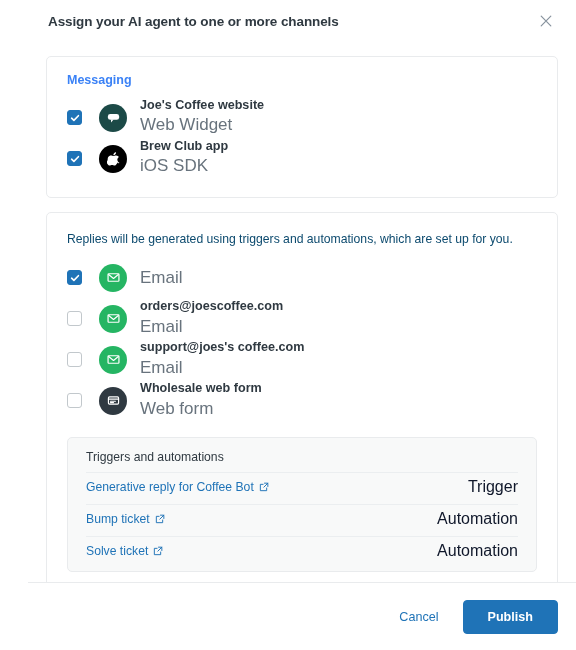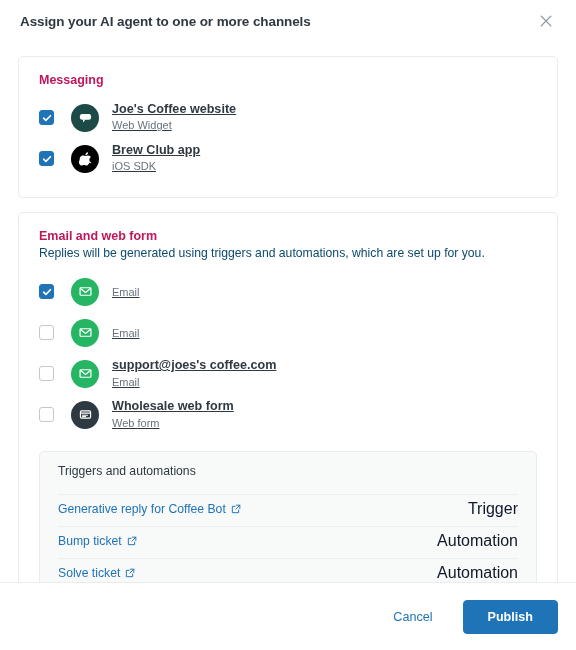--- a/index.html
+++ b/index.html
@@ -21,6 +21,7 @@
     flex-direction: column;
     box-sizing: border-box;
     background: #ffffff;
+    padding-left: 28px;
   }
 
   

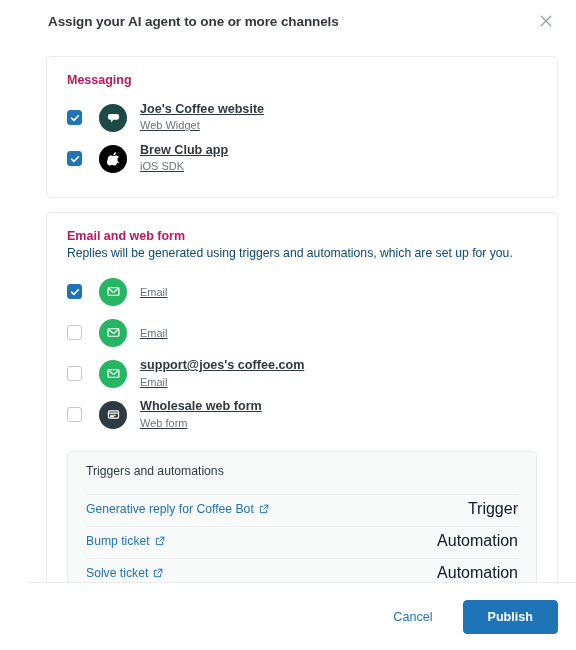--- a/index.html
+++ b/index.html
@@ -71,7 +71,7 @@
   .card-heading {
     font-size: 12.5px;
     font-weight: bold;
-    color: #be185d;
+    color: #3b82f6;
     margin: 0 0 2px 0;
   }
   .card-sub {

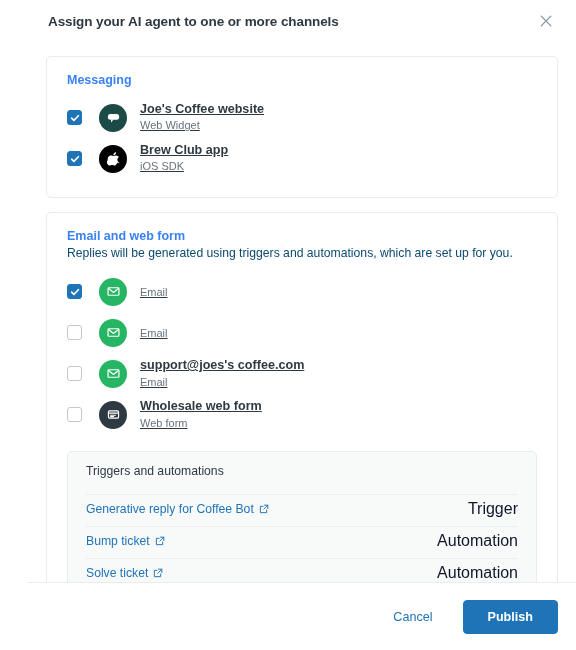--- a/index.html
+++ b/index.html
@@ -88,7 +88,6 @@
     align-items: center;
     min-height: 41px;
     cursor: pointer;
-    text-decoration: underline;
   }
   .checkbox {
     width: 15px;

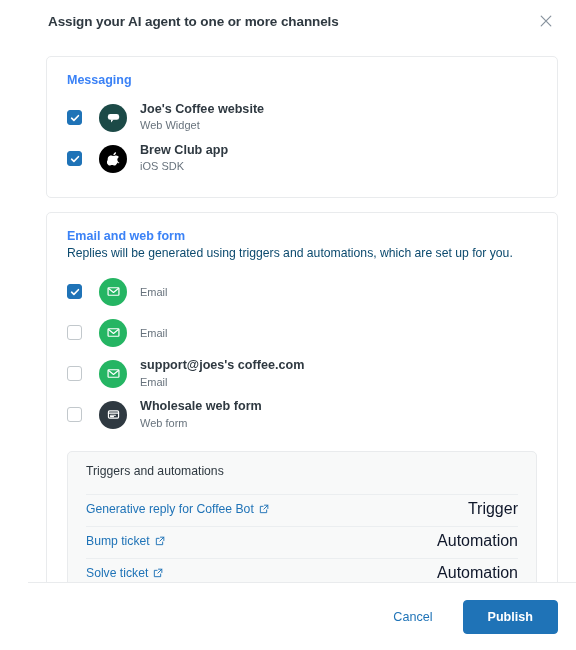--- a/index.html
+++ b/index.html
@@ -130,7 +130,7 @@
     line-height: 1.25;
   }
   .channel-type {
-    font-size: 11px;
+    font-size: 17px;
     color: #68737d;
     line-height: 1.35;
     margin-top: 1px;

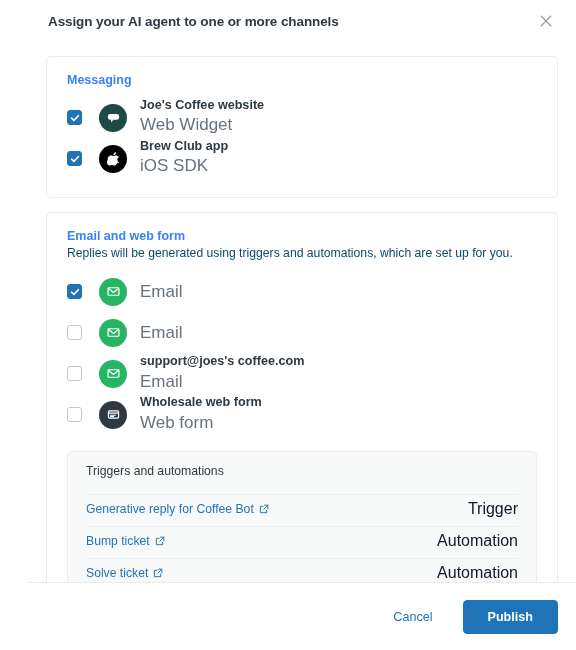--- a/index.html
+++ b/index.html
@@ -268,7 +268,6 @@
     </div>
 
     <div class="card">
-      <div class="card-heading">Email and web form</div>
       <div class="card-sub">Replies will be generated using triggers and automations, which are set up for you.</div>
 
       <div class="channel-list">

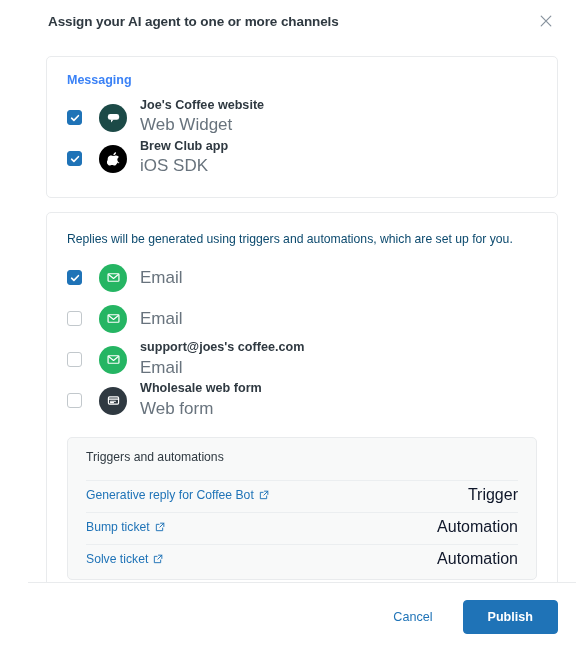--- a/index.html
+++ b/index.html
@@ -300,6 +300,7 @@
             </svg>
           </div>
           <div class="channel-text">
+            <span class="channel-name">orders@joescoffee.com</span>
             <span class="channel-type">Email</span>
           </div>
         </div>

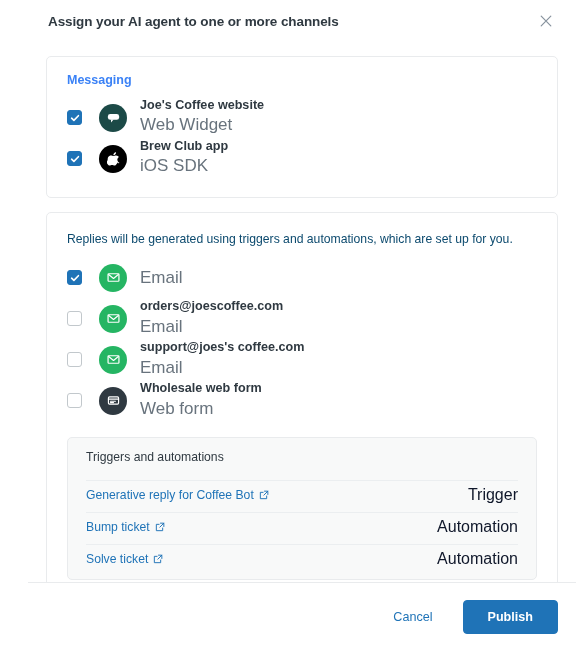--- a/index.html
+++ b/index.html
@@ -148,7 +148,7 @@
   .triggers-title {
     font-size: 12.2px;
     color: #2f3941;
-    margin-bottom: 16px;
+    margin-bottom: 8px;
   }
   .trigger-row {
     display: flex;

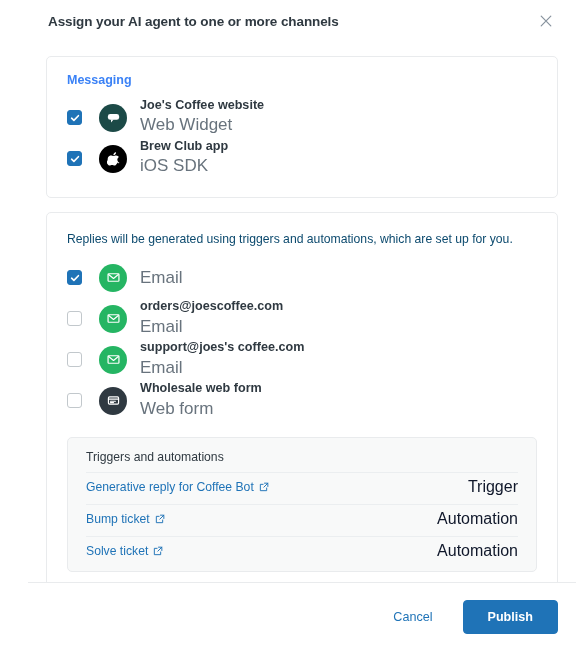--- a/index.html
+++ b/index.html
@@ -185,7 +185,7 @@
     justify-content: flex-end;
     padding: 0 18px;
     box-sizing: border-box;
-    gap: 16px;
+    gap: 10px;
   }
   .btn {
     font-family: "Liberation Sans", sans-serif;

